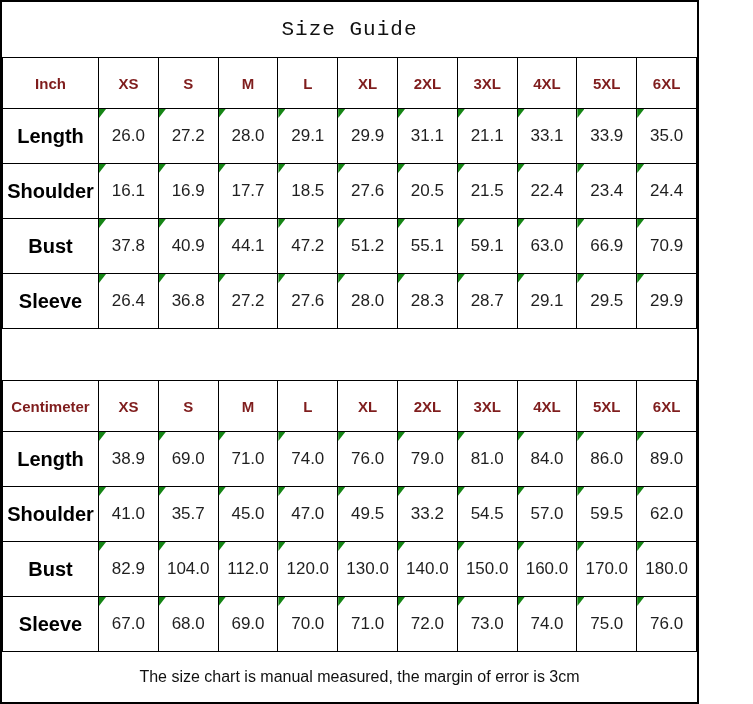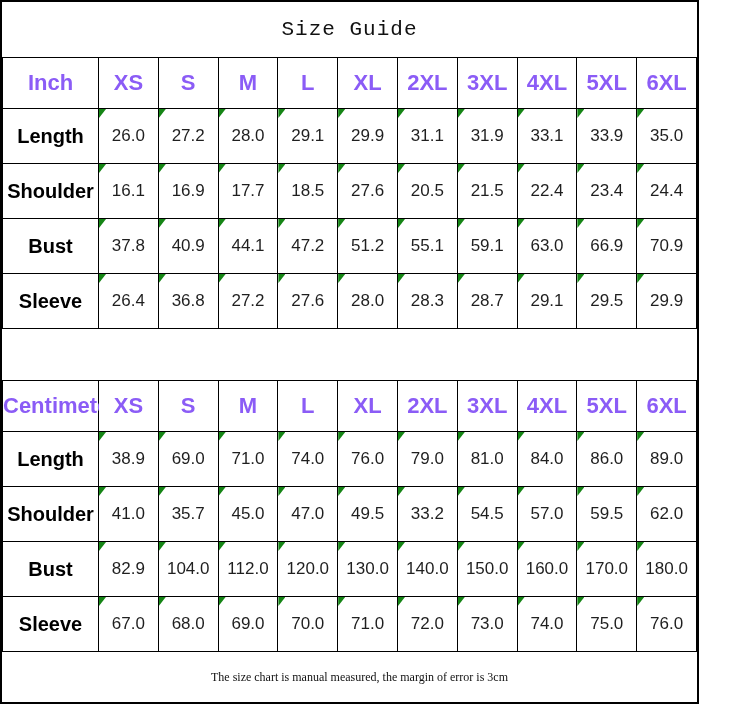--- a/index.html
+++ b/index.html
@@ -25,7 +25,7 @@
     padding:0;position:relative;background:#fff;
   }
   table.size-table thead th{
-    height:50px;font-weight:bold;font-size:22px;color:#8b5cf6;
+    height:50px;font-weight:bold;font-size:15px;color:#7f1d1d;
   }
   table.size-table tbody th.rowlabel{
     height:54px;font-weight:bold;font-size:20px;color:#000;

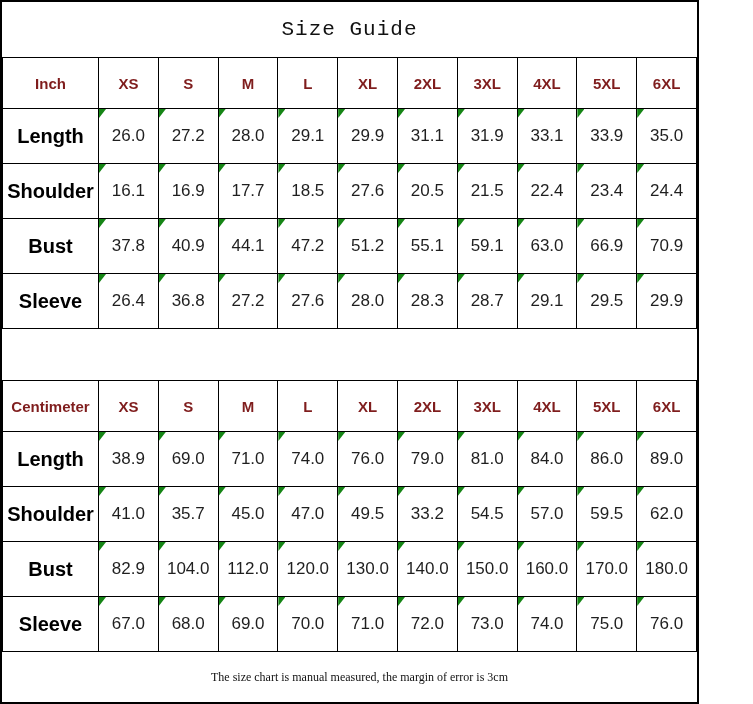--- a/index.html
+++ b/index.html
@@ -91,7 +91,7 @@
           <td><span class="flag"></span><span>29.1</span></td>
           <td><span class="flag"></span><span>29.9</span></td>
           <td><span class="flag"></span><span>31.1</span></td>
-          <td><span class="flag"></span><span>31.9</span></td>
+          <td><span class="flag"></span><span>21.1</span></td>
           <td><span class="flag"></span><span>33.1</span></td>
           <td><span class="flag"></span><span>33.9</span></td>
           <td><span class="flag"></span><span>35.0</span></td>

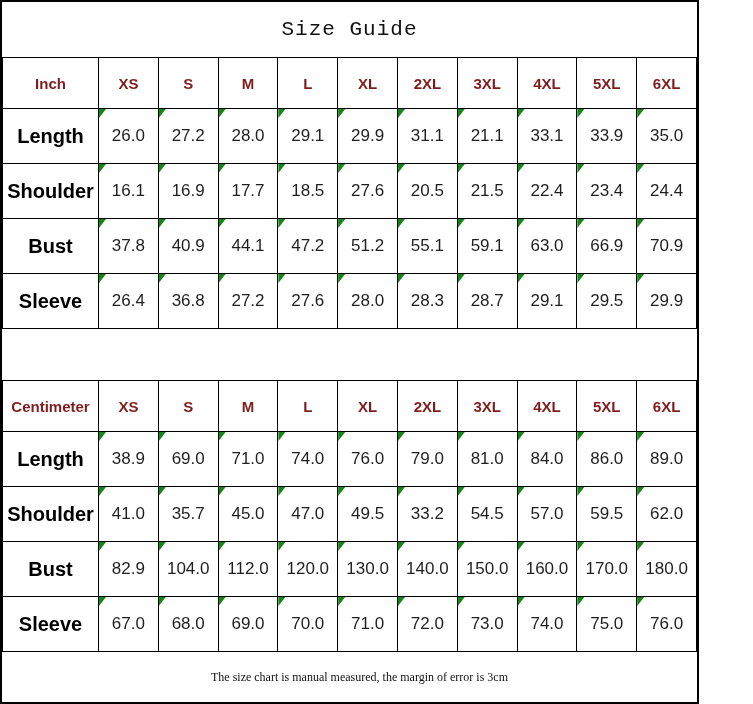--- a/index.html
+++ b/index.html
@@ -43,8 +43,8 @@
   .footer{
     flex:1 1 auto;
     display:flex;align-items:center;justify-content:center;
-    font-family:Liberation Serif, serif;
-    font-size:12px;color:#111;margin-left:20px;
+    font-family:Liberation Sans, sans-serif;
+    font-size:16px;color:#111;margin-left:20px;
   }
 </style>
 </head>

